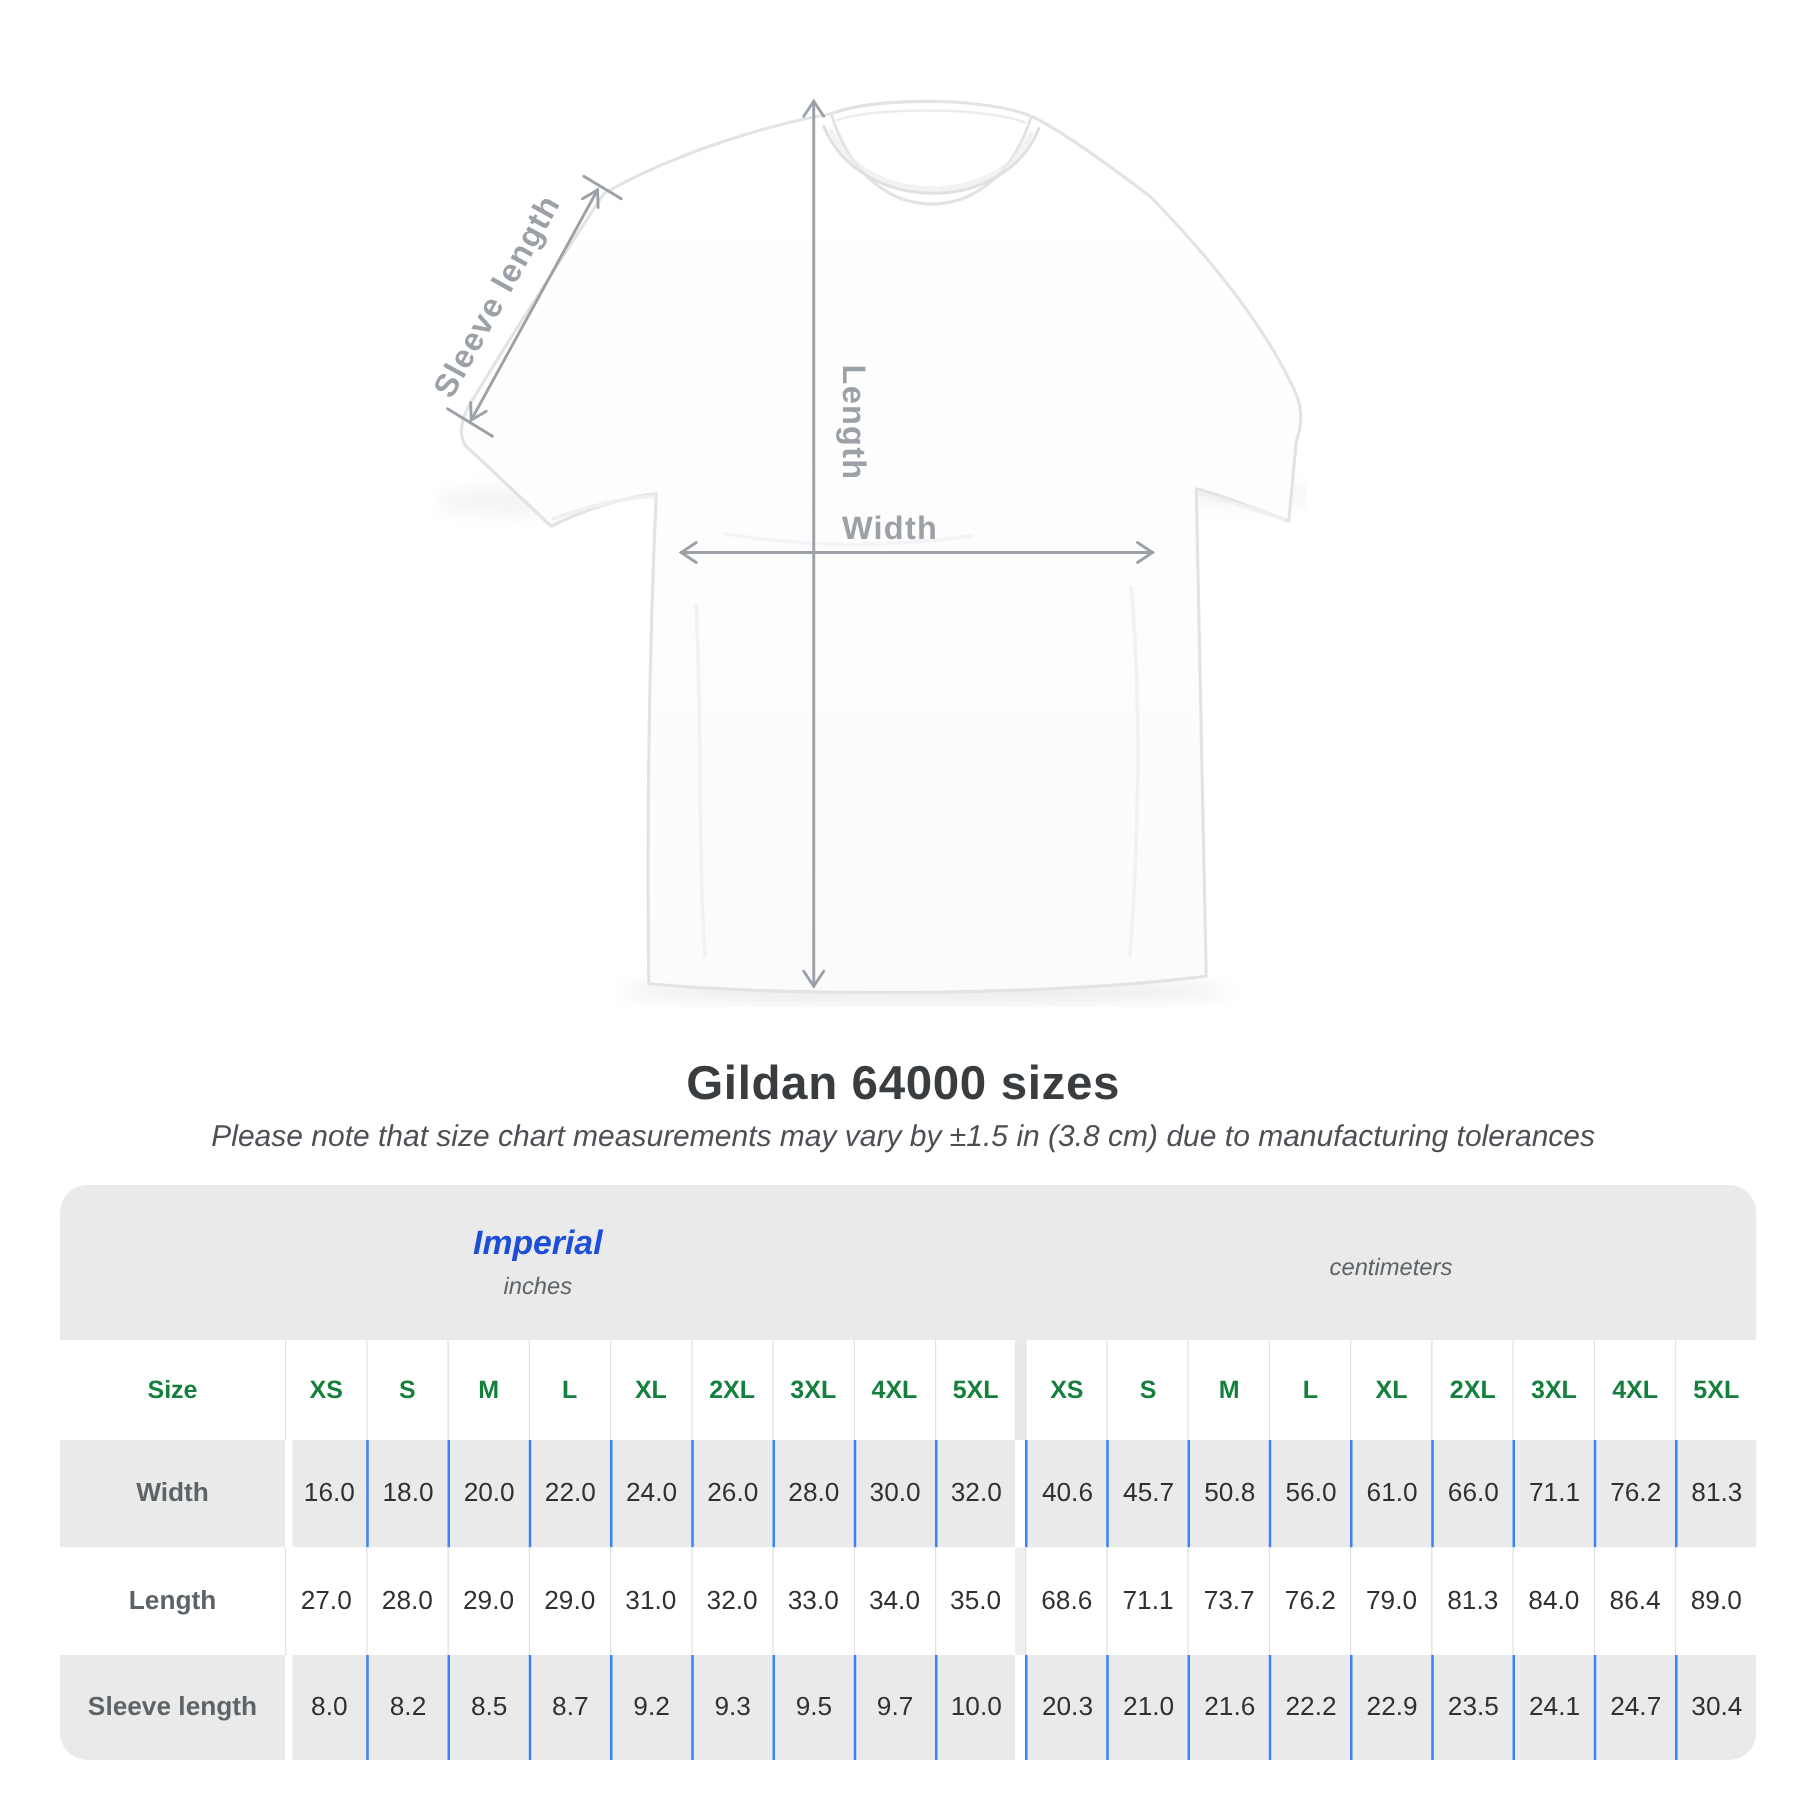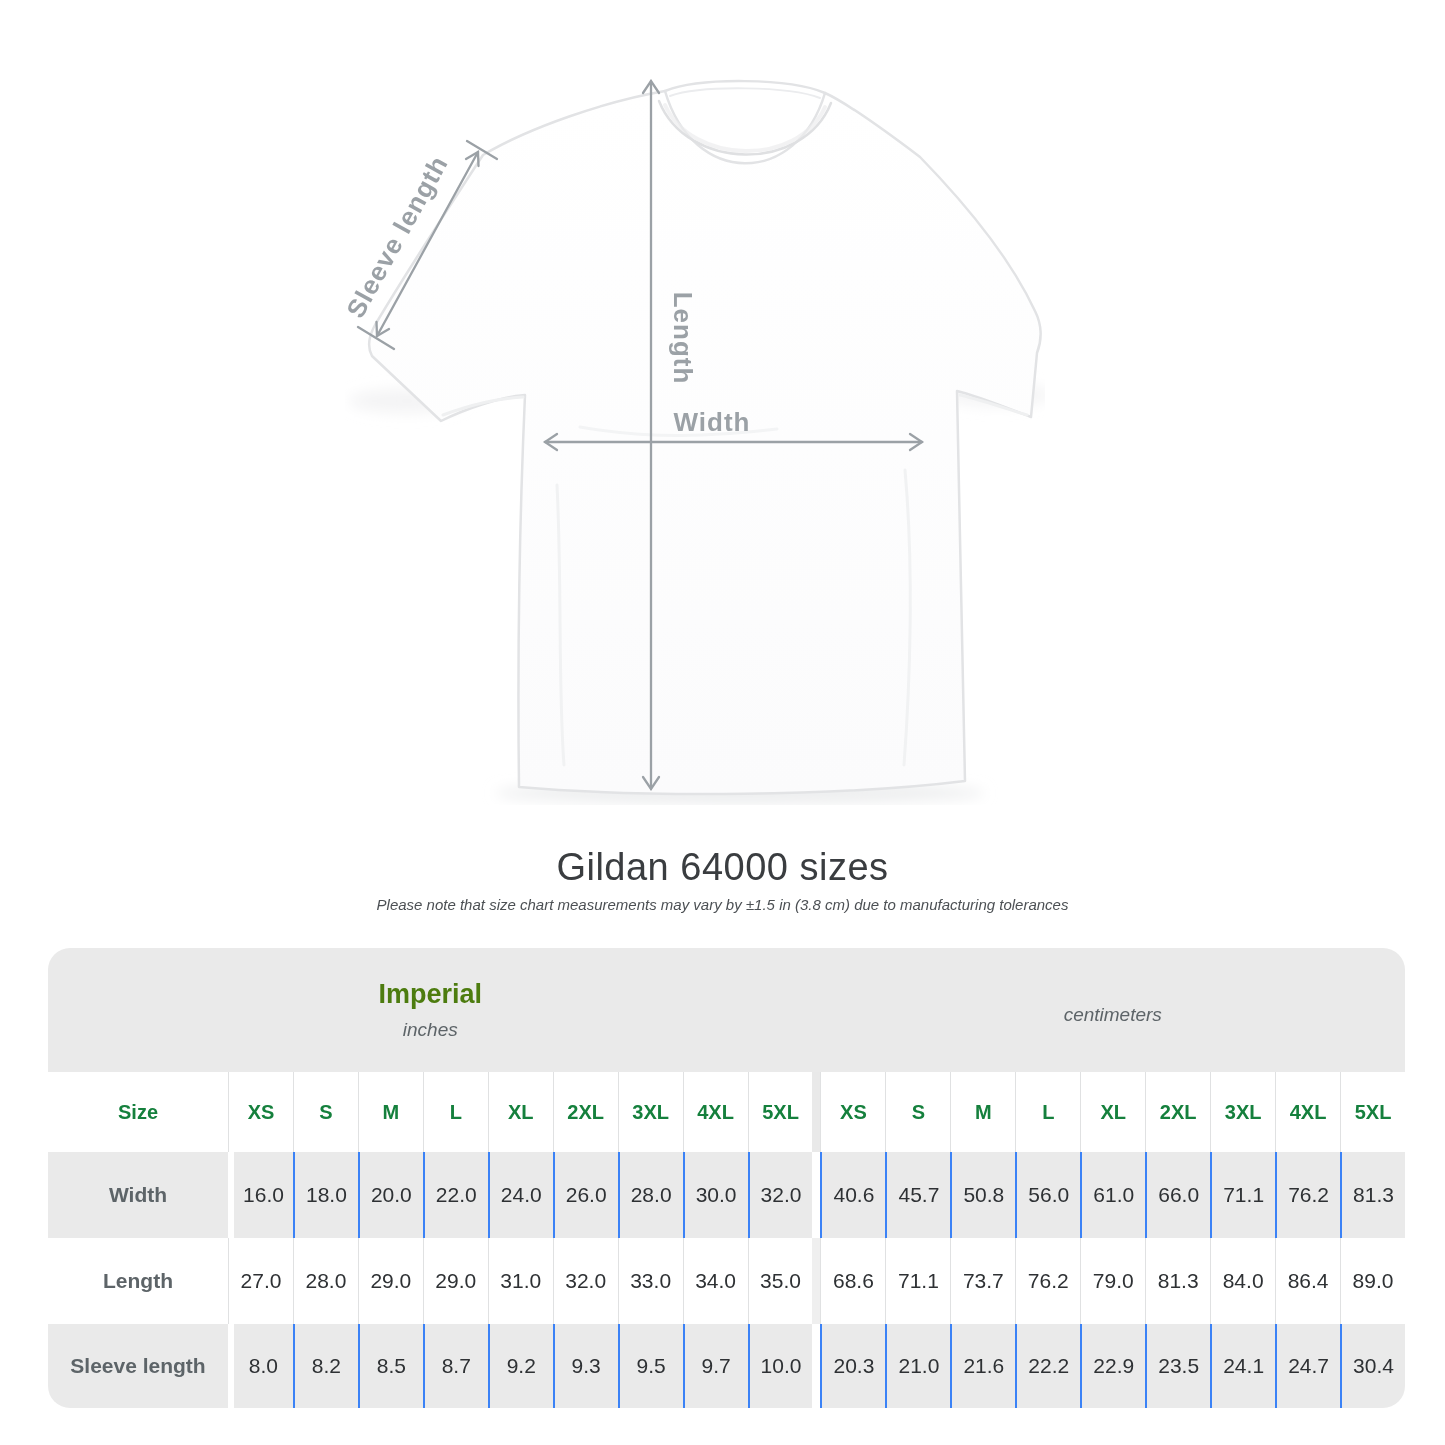--- a/index.html
+++ b/index.html
@@ -13,7 +13,7 @@
 
   
   .title { position:absolute; top:846px; left:0; width:100%; text-align:center;
-           font-size:38px; font-weight:normal; color:#3a3d40; letter-spacing:.5px; }
+           font-size:38px; font-weight:bold; color:#3a3d40; letter-spacing:.5px; }
   .note  { position:absolute; top:896px; left:0; width:100%; text-align:center;
            font-style:italic; font-size:15px; color:#4c5054; }
 

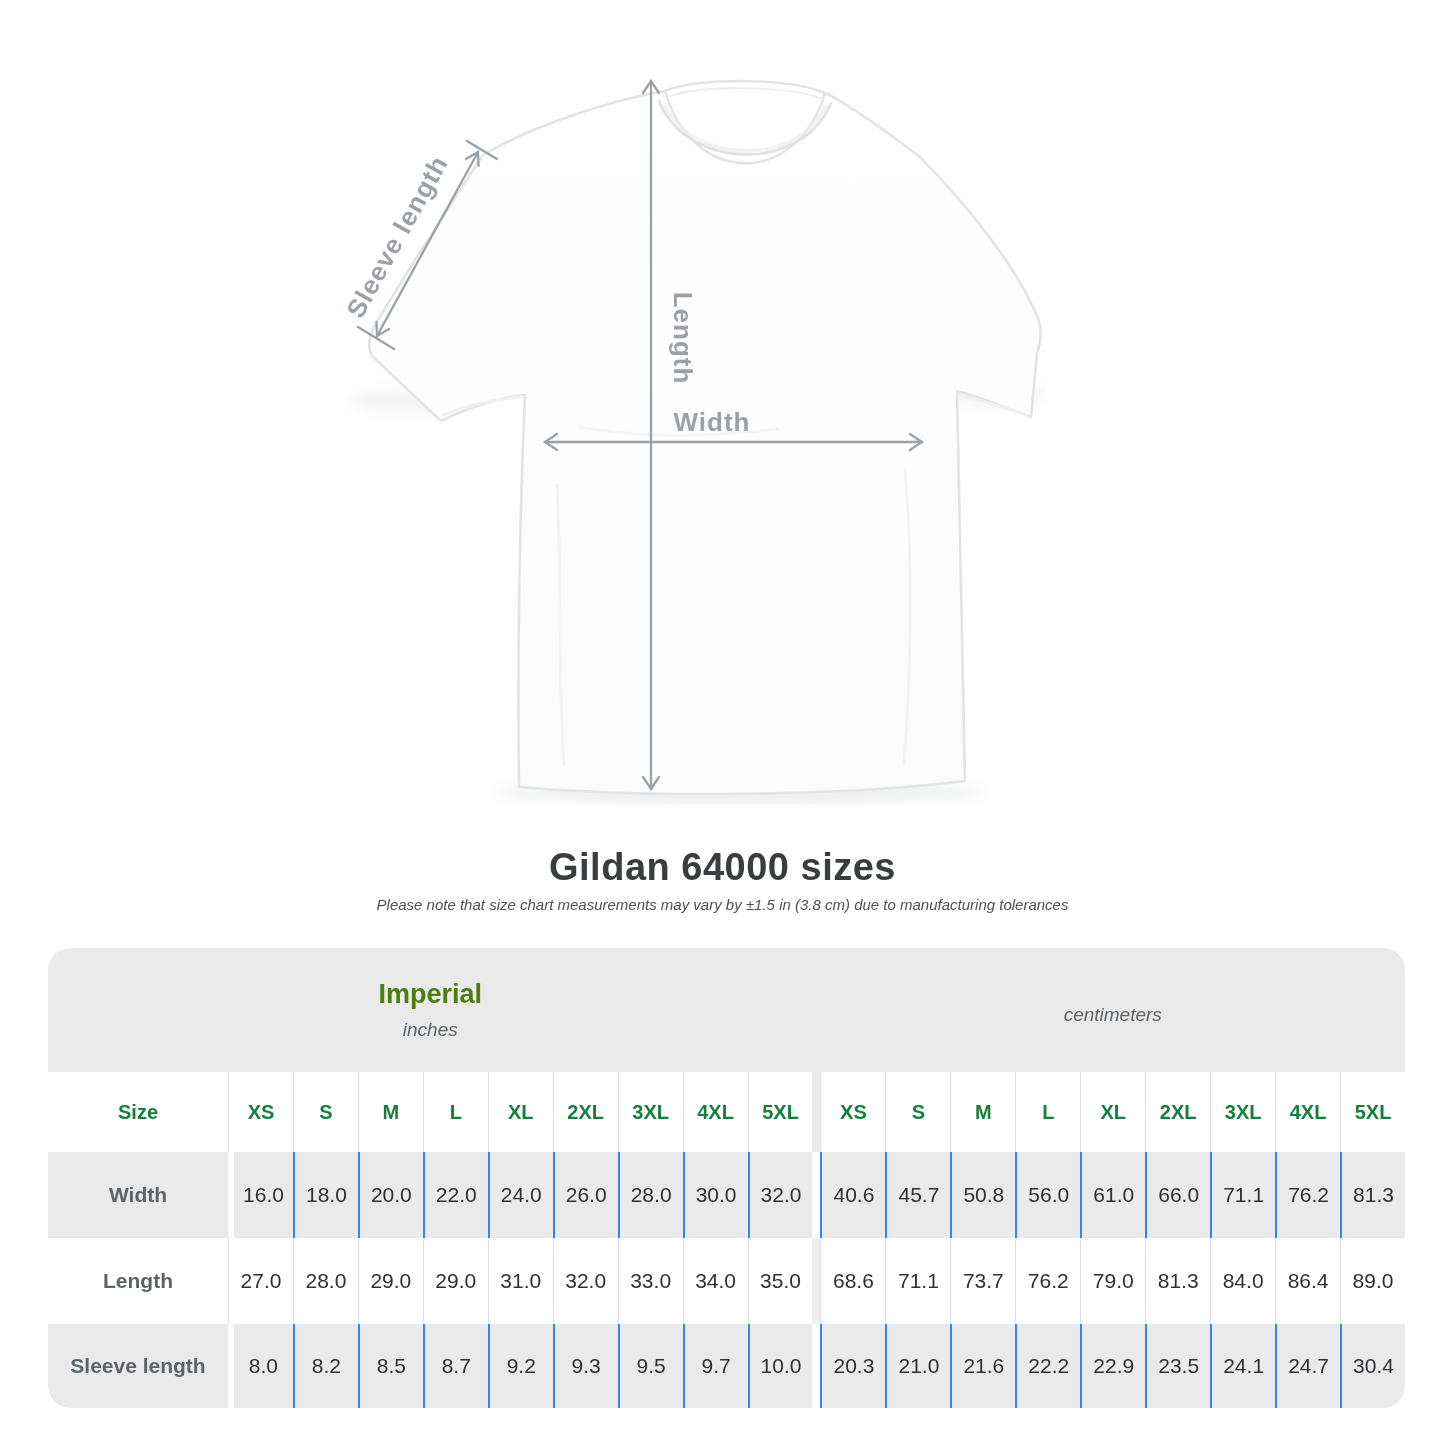--- a/index.html
+++ b/index.html
@@ -15,7 +15,7 @@
   .title { position:absolute; top:846px; left:0; width:100%; text-align:center;
            font-size:38px; font-weight:bold; color:#3a3d40; letter-spacing:.5px; }
   .note  { position:absolute; top:896px; left:0; width:100%; text-align:center;
-           font-style:italic; font-size:15px; color:#4c5054; }
+           font-style:italic; font-size:24px; color:#4c5054; }
 
   
   .size-table { position:absolute; left:48px; top:948px; width:1357px; }

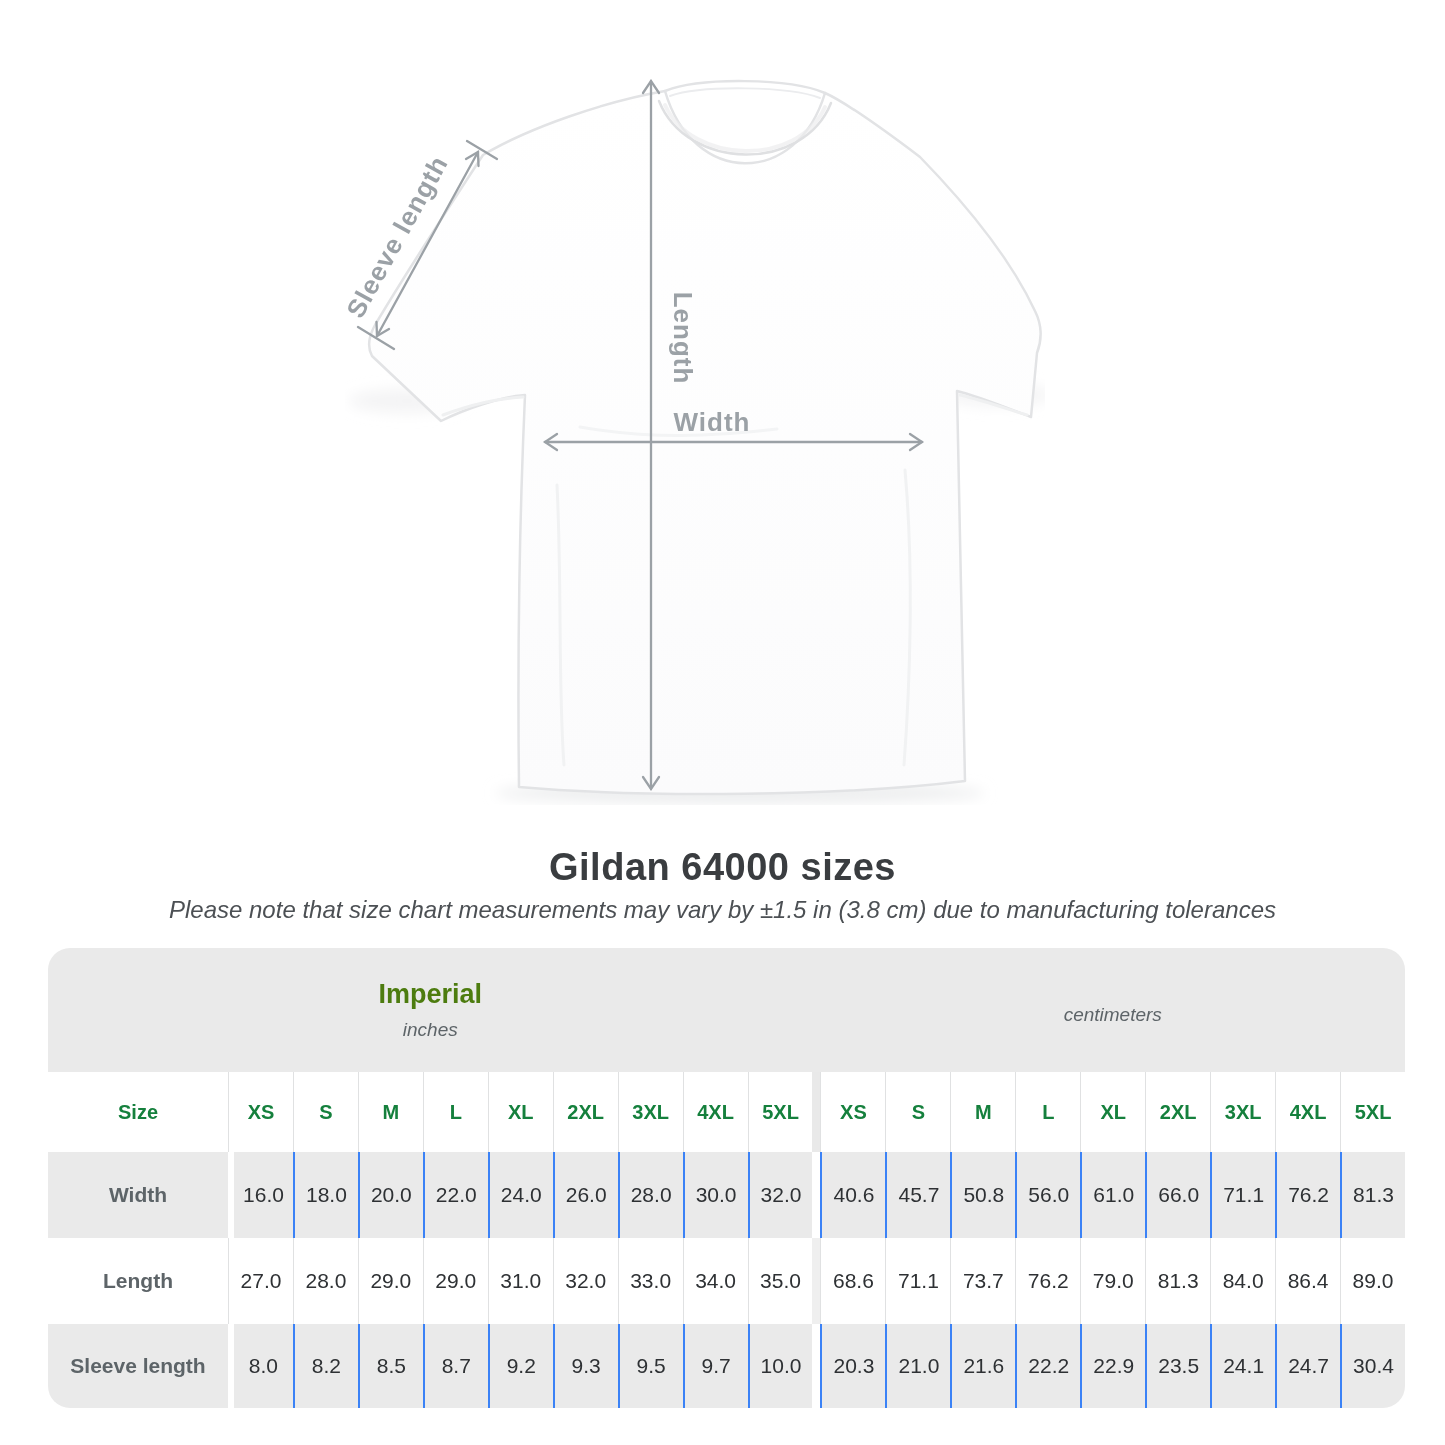--- a/index.html
+++ b/index.html
@@ -25,7 +25,7 @@
   .unit-block { text-align:center; }
   .unit-block.left  { grid-column:1 / 11; }
   .unit-block.right { grid-column:12 / 21; }
-  .unit-title { font-size:27px; font-weight:bold; color:#4d7c0f; }
+  .unit-title { font-size:27px; font-weight:bold; font-style:italic; color:#1d4ed8; }
   .unit-sub   { font-size:19px; font-style:italic; color:#5d6468; margin-top:9px; }
 
   .cell { display:flex; align-items:center; justify-content:center; }

